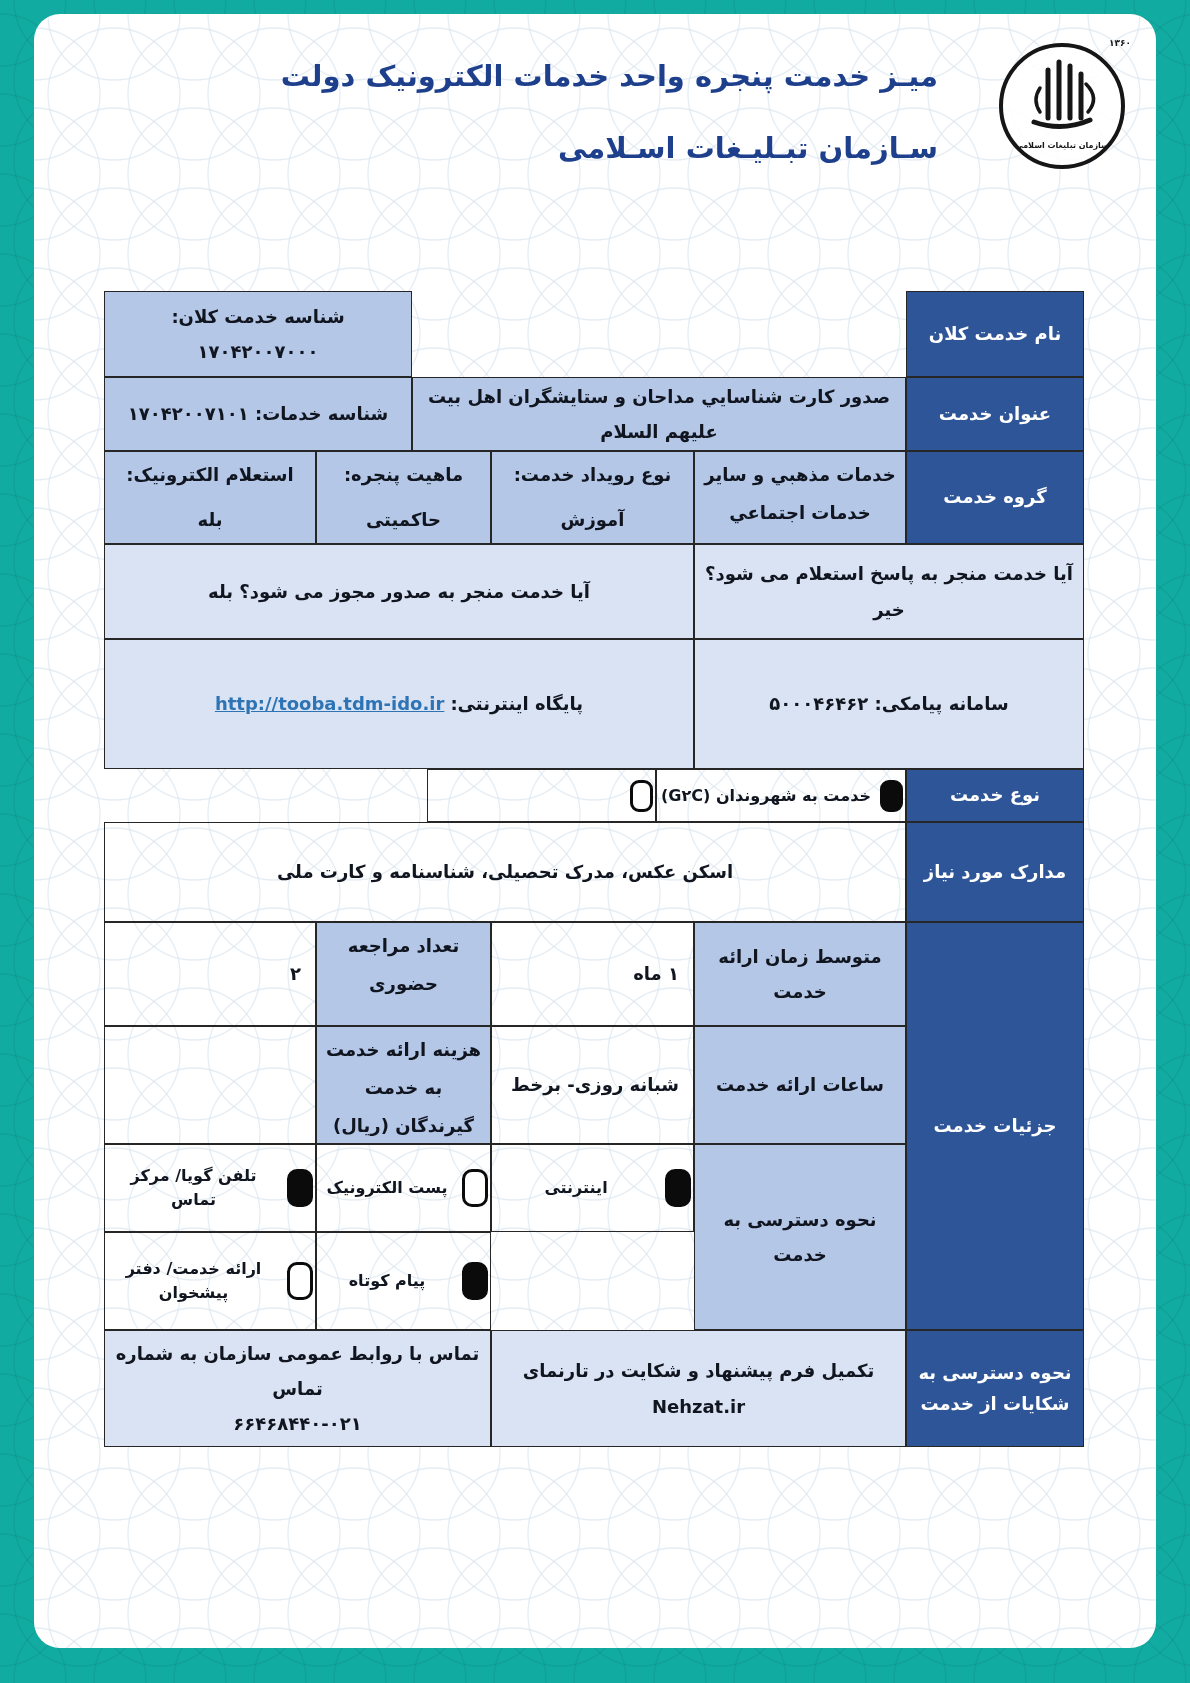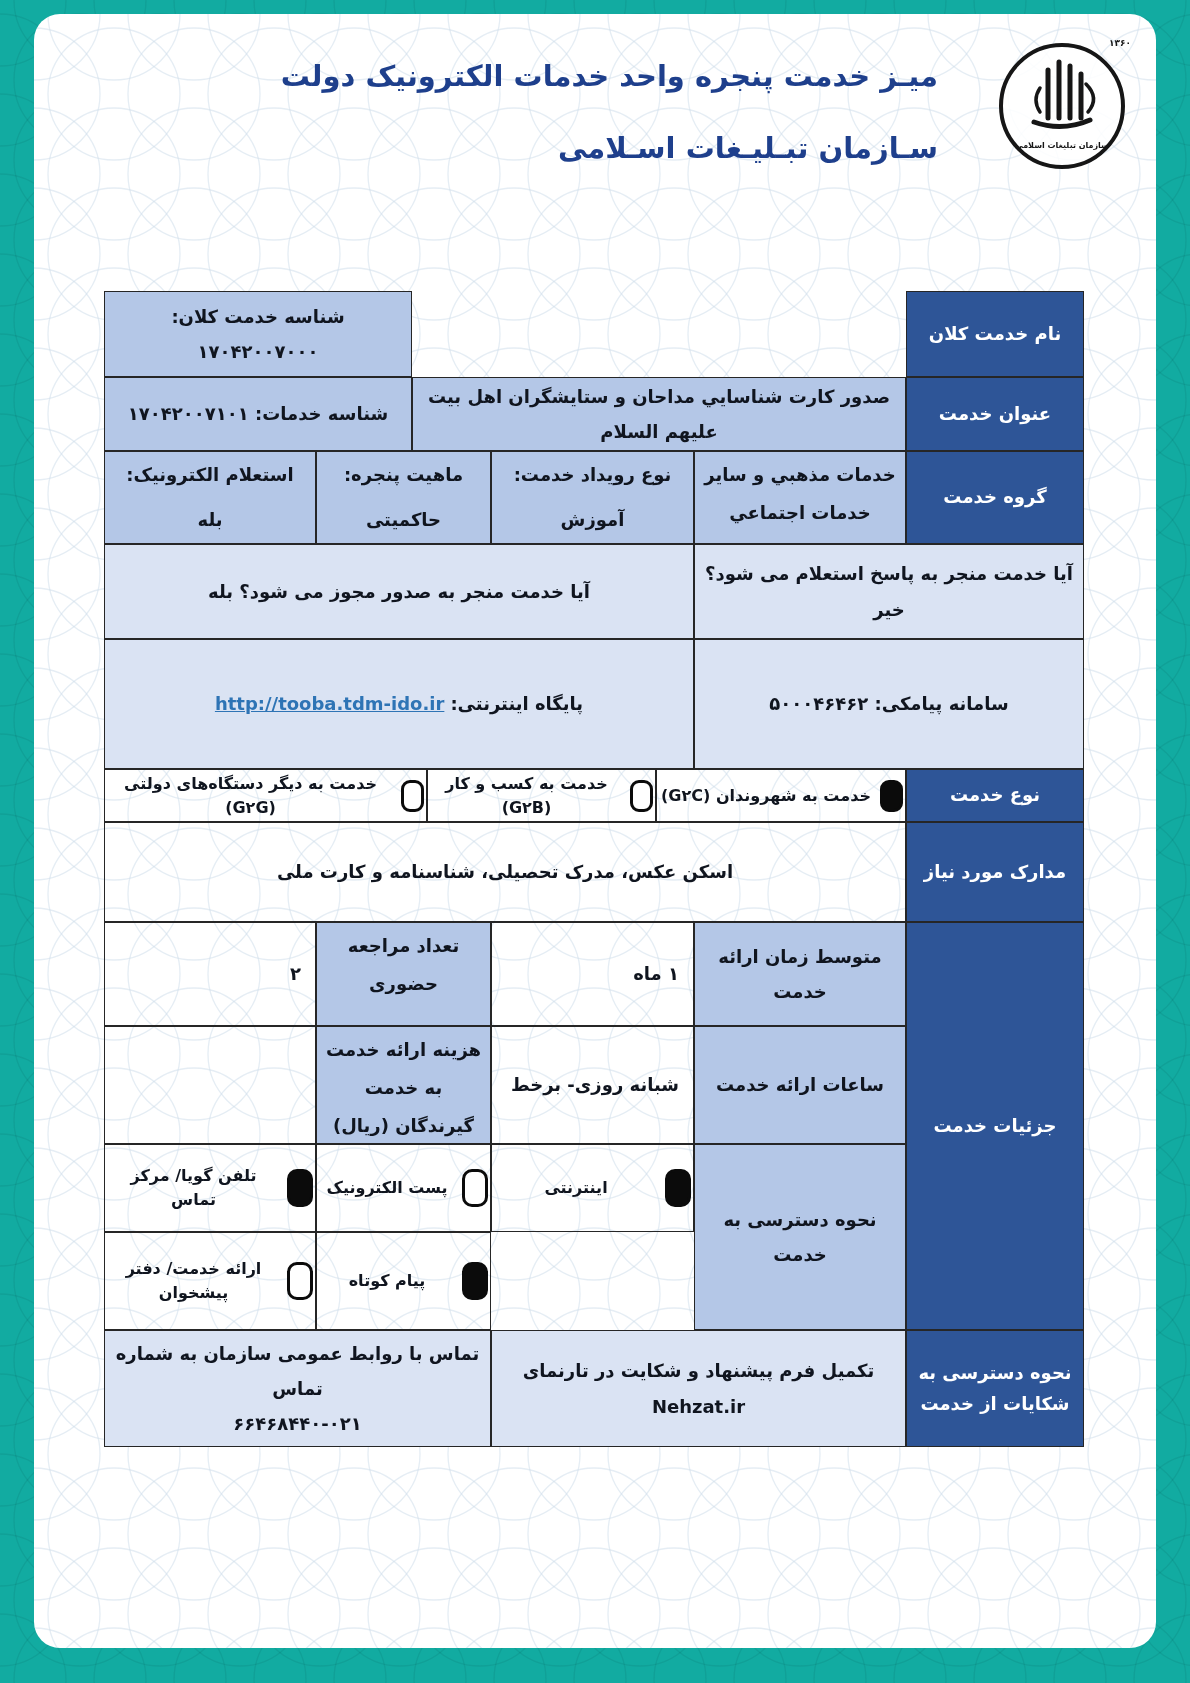--- a/index.html
+++ b/index.html
@@ -151,10 +151,6 @@
       <span class="cb"></span>
       <span class="opt-label">خدمت به کسب و کار (G۲B)</span>
     </div>
-    <div class="cell bg-clear opt" style="grid-area:6/6/7/9">
-      <span class="cb"></span>
-      <span class="opt-label">خدمت به دیگر دستگاه‌های دولتی (G۲G)</span>
-    </div>
 
     <div class="cell hdr" style="grid-area:7/1/8/2">مدارک مورد نیاز</div>
     <div class="cell bg-clear" style="grid-area:7/2/8/9">اسکن عکس، مدرک تحصیلی، شناسنامه و کارت ملی</div>

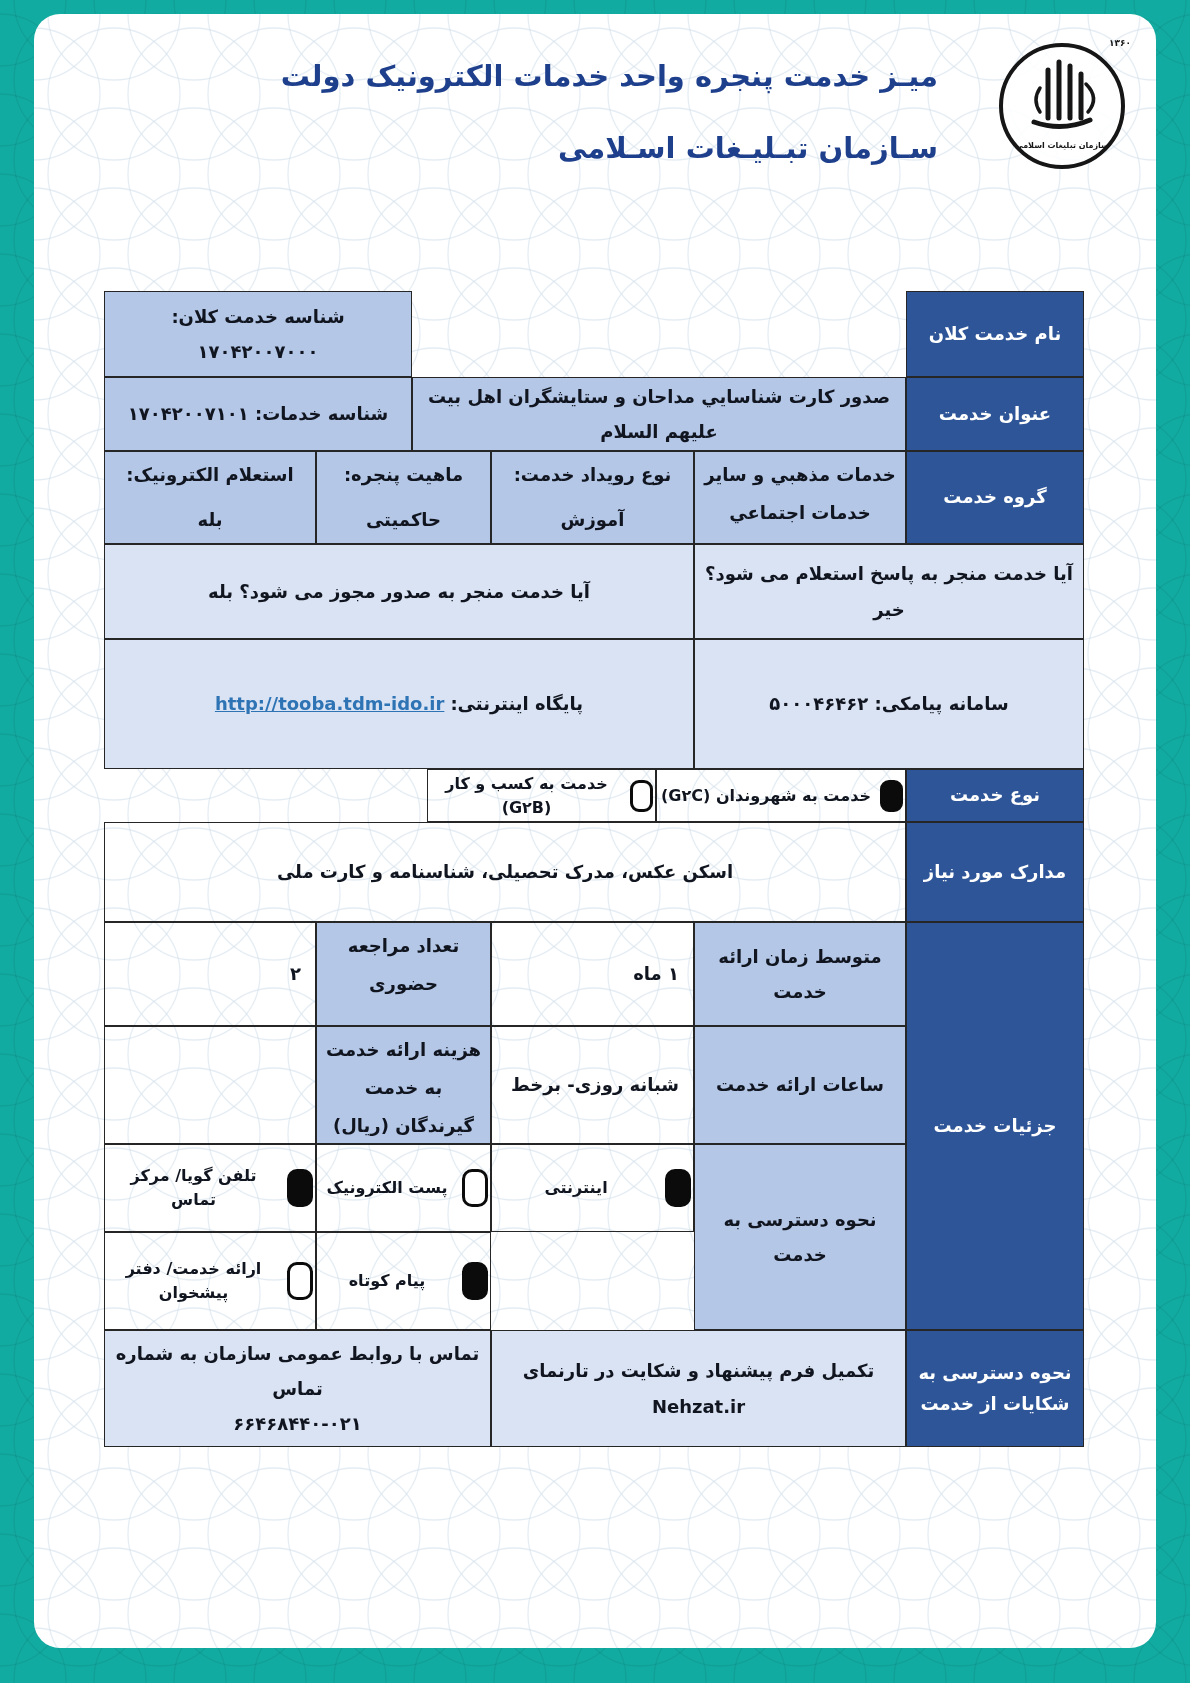--- a/index.html
+++ b/index.html
@@ -149,7 +149,6 @@
     </div>
     <div class="cell bg-clear opt" style="grid-area:6/4/7/6">
       <span class="cb"></span>
-      <span class="opt-label">خدمت به کسب و کار (G۲B)</span>
     </div>
 
     <div class="cell hdr" style="grid-area:7/1/8/2">مدارک مورد نیاز</div>

